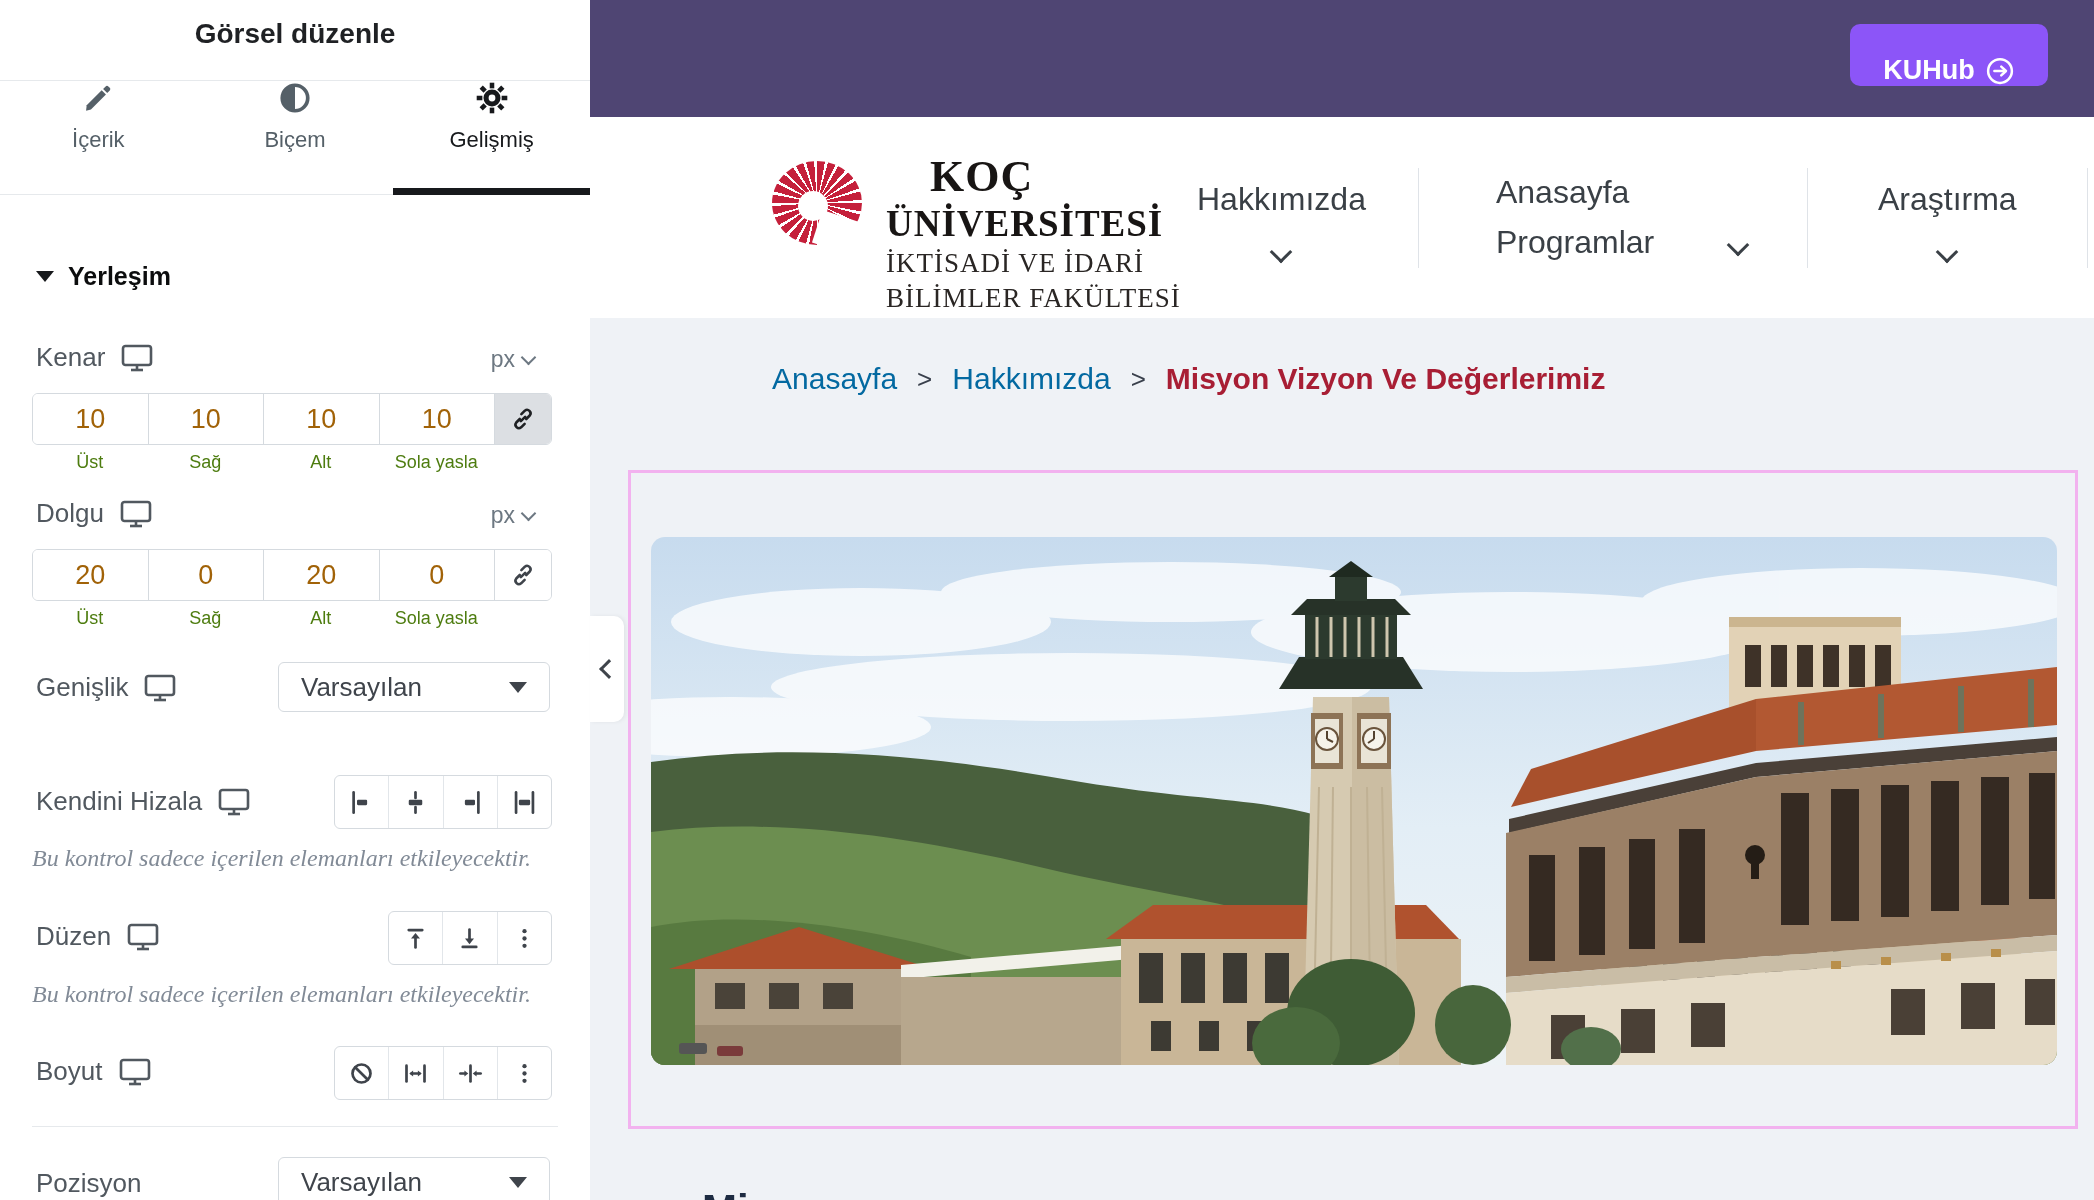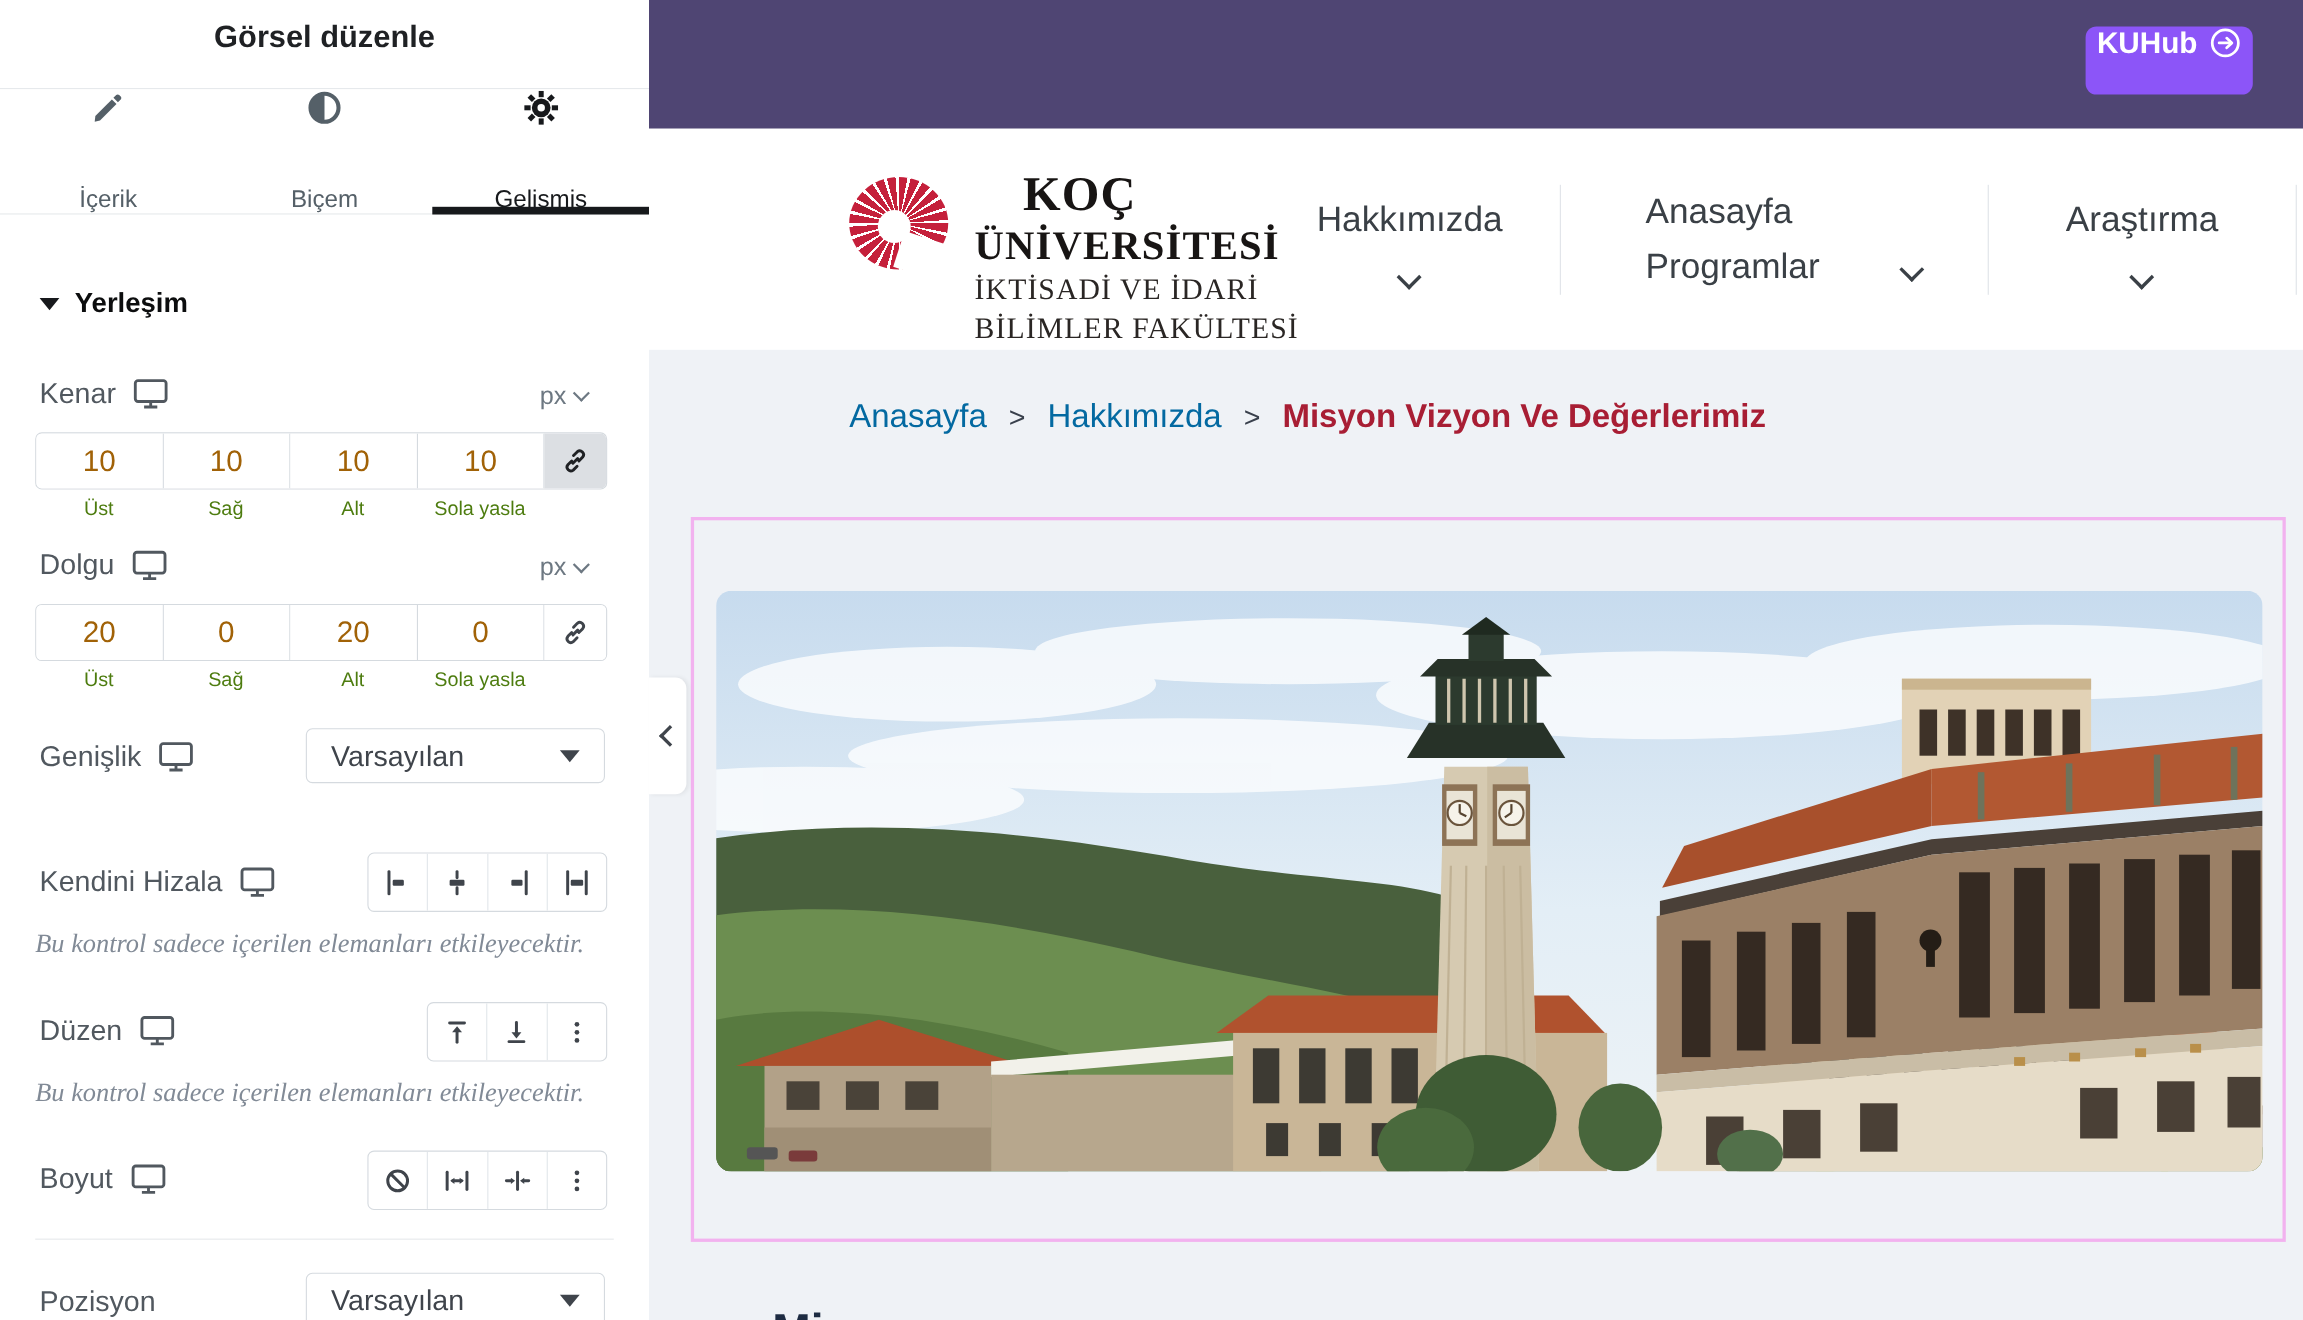--- a/index.html
+++ b/index.html
@@ -59,8 +59,8 @@
   
   .preview{position:absolute;left:590px;top:0;width:1504px;height:1200px;background:#eff2f6;}
   .topbar{position:absolute;left:0;top:0;width:100%;height:117px;background:#4f4573;}
-  .kuhub{position:absolute;right:46px;top:24px;width:152px;height:62px;background:#8c55f8;border-radius:10px;
-         display:flex;align-items:flex-start;justify-content:center;gap:10px;color:#fff;font-size:27px;
+  .kuhub{position:absolute;right:46px;top:24px;width:198px;height:62px;background:#8c55f8;border-radius:10px;
+         display:flex;align-items:flex-end;justify-content:center;gap:10px;color:#fff;font-size:27px;
          font-weight:700;cursor:pointer;}
   .kuhub svg{width:30px;height:30px;}
   .navbar{position:absolute;left:0;top:117px;width:100%;height:201px;background:#fff;}

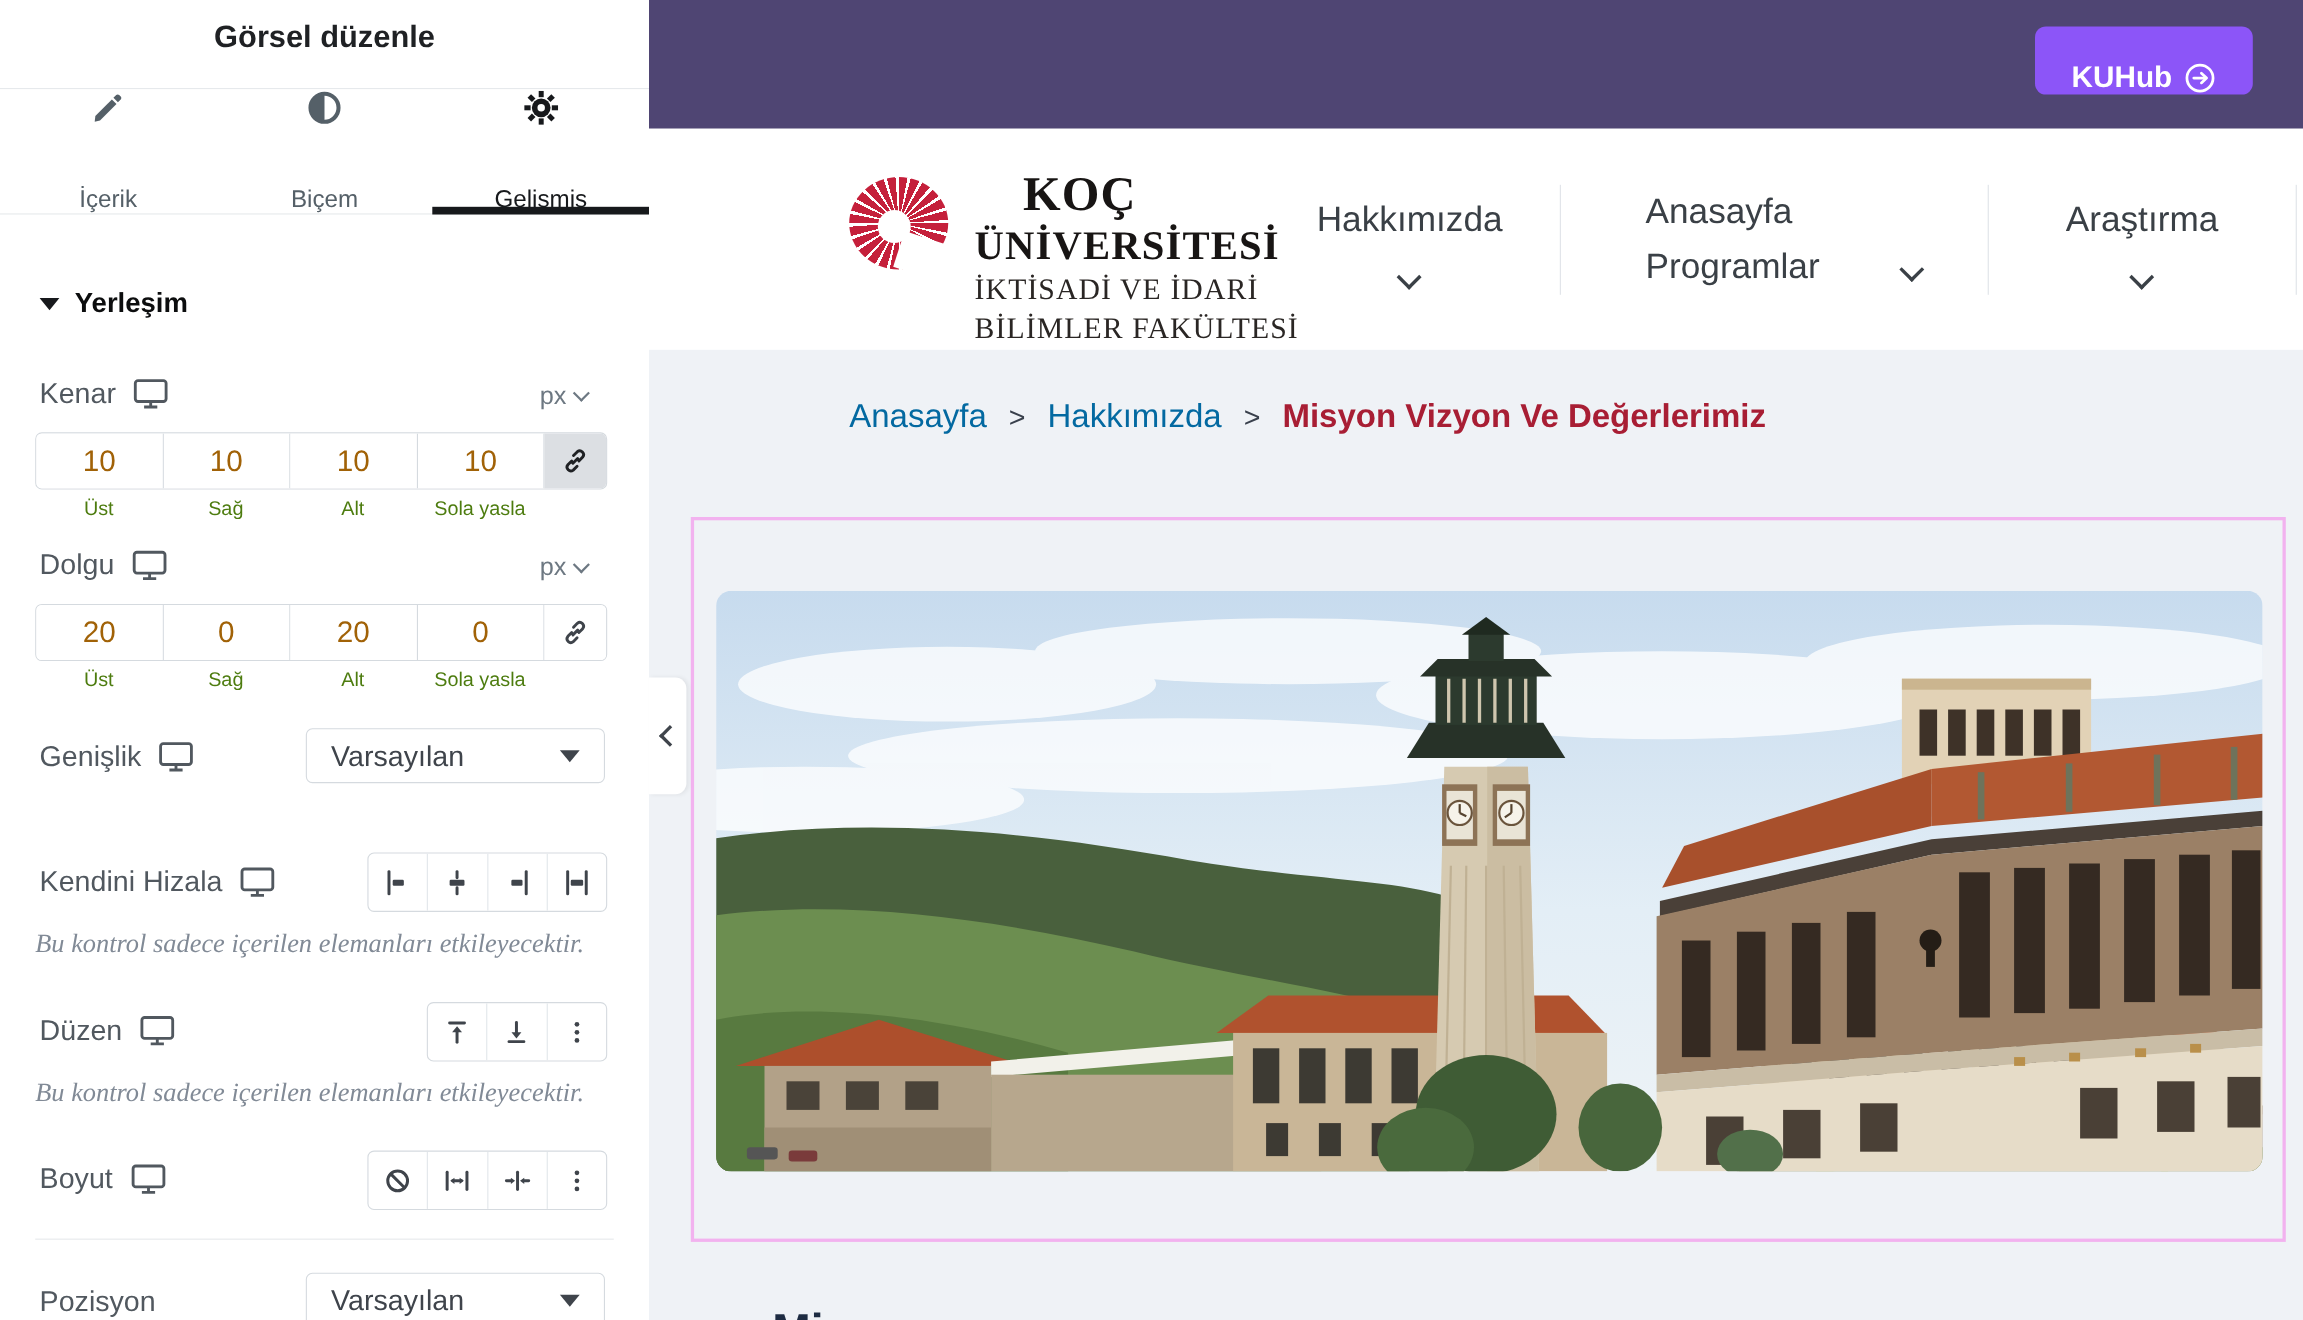--- a/index.html
+++ b/index.html
@@ -11,7 +11,7 @@
            font-size:28px;font-weight:700;color:#1f2124;}
   .tabs{position:absolute;top:80px;left:0;width:590px;height:113px;display:flex;
         border-top:1px solid #e6e9ec;border-bottom:1px solid #e6e9ec;}
-  .tab{flex:1;display:flex;flex-direction:column;align-items:center;justify-content:space-between;
+  .tab{flex:1;display:flex;flex-direction:column;align-items:center;justify-content:flex-start;
        gap:12px;color:#556068;position:relative;cursor:pointer;}
   .tab .tlabel{font-size:22px;}
   .tab svg{width:34px;height:34px;}

